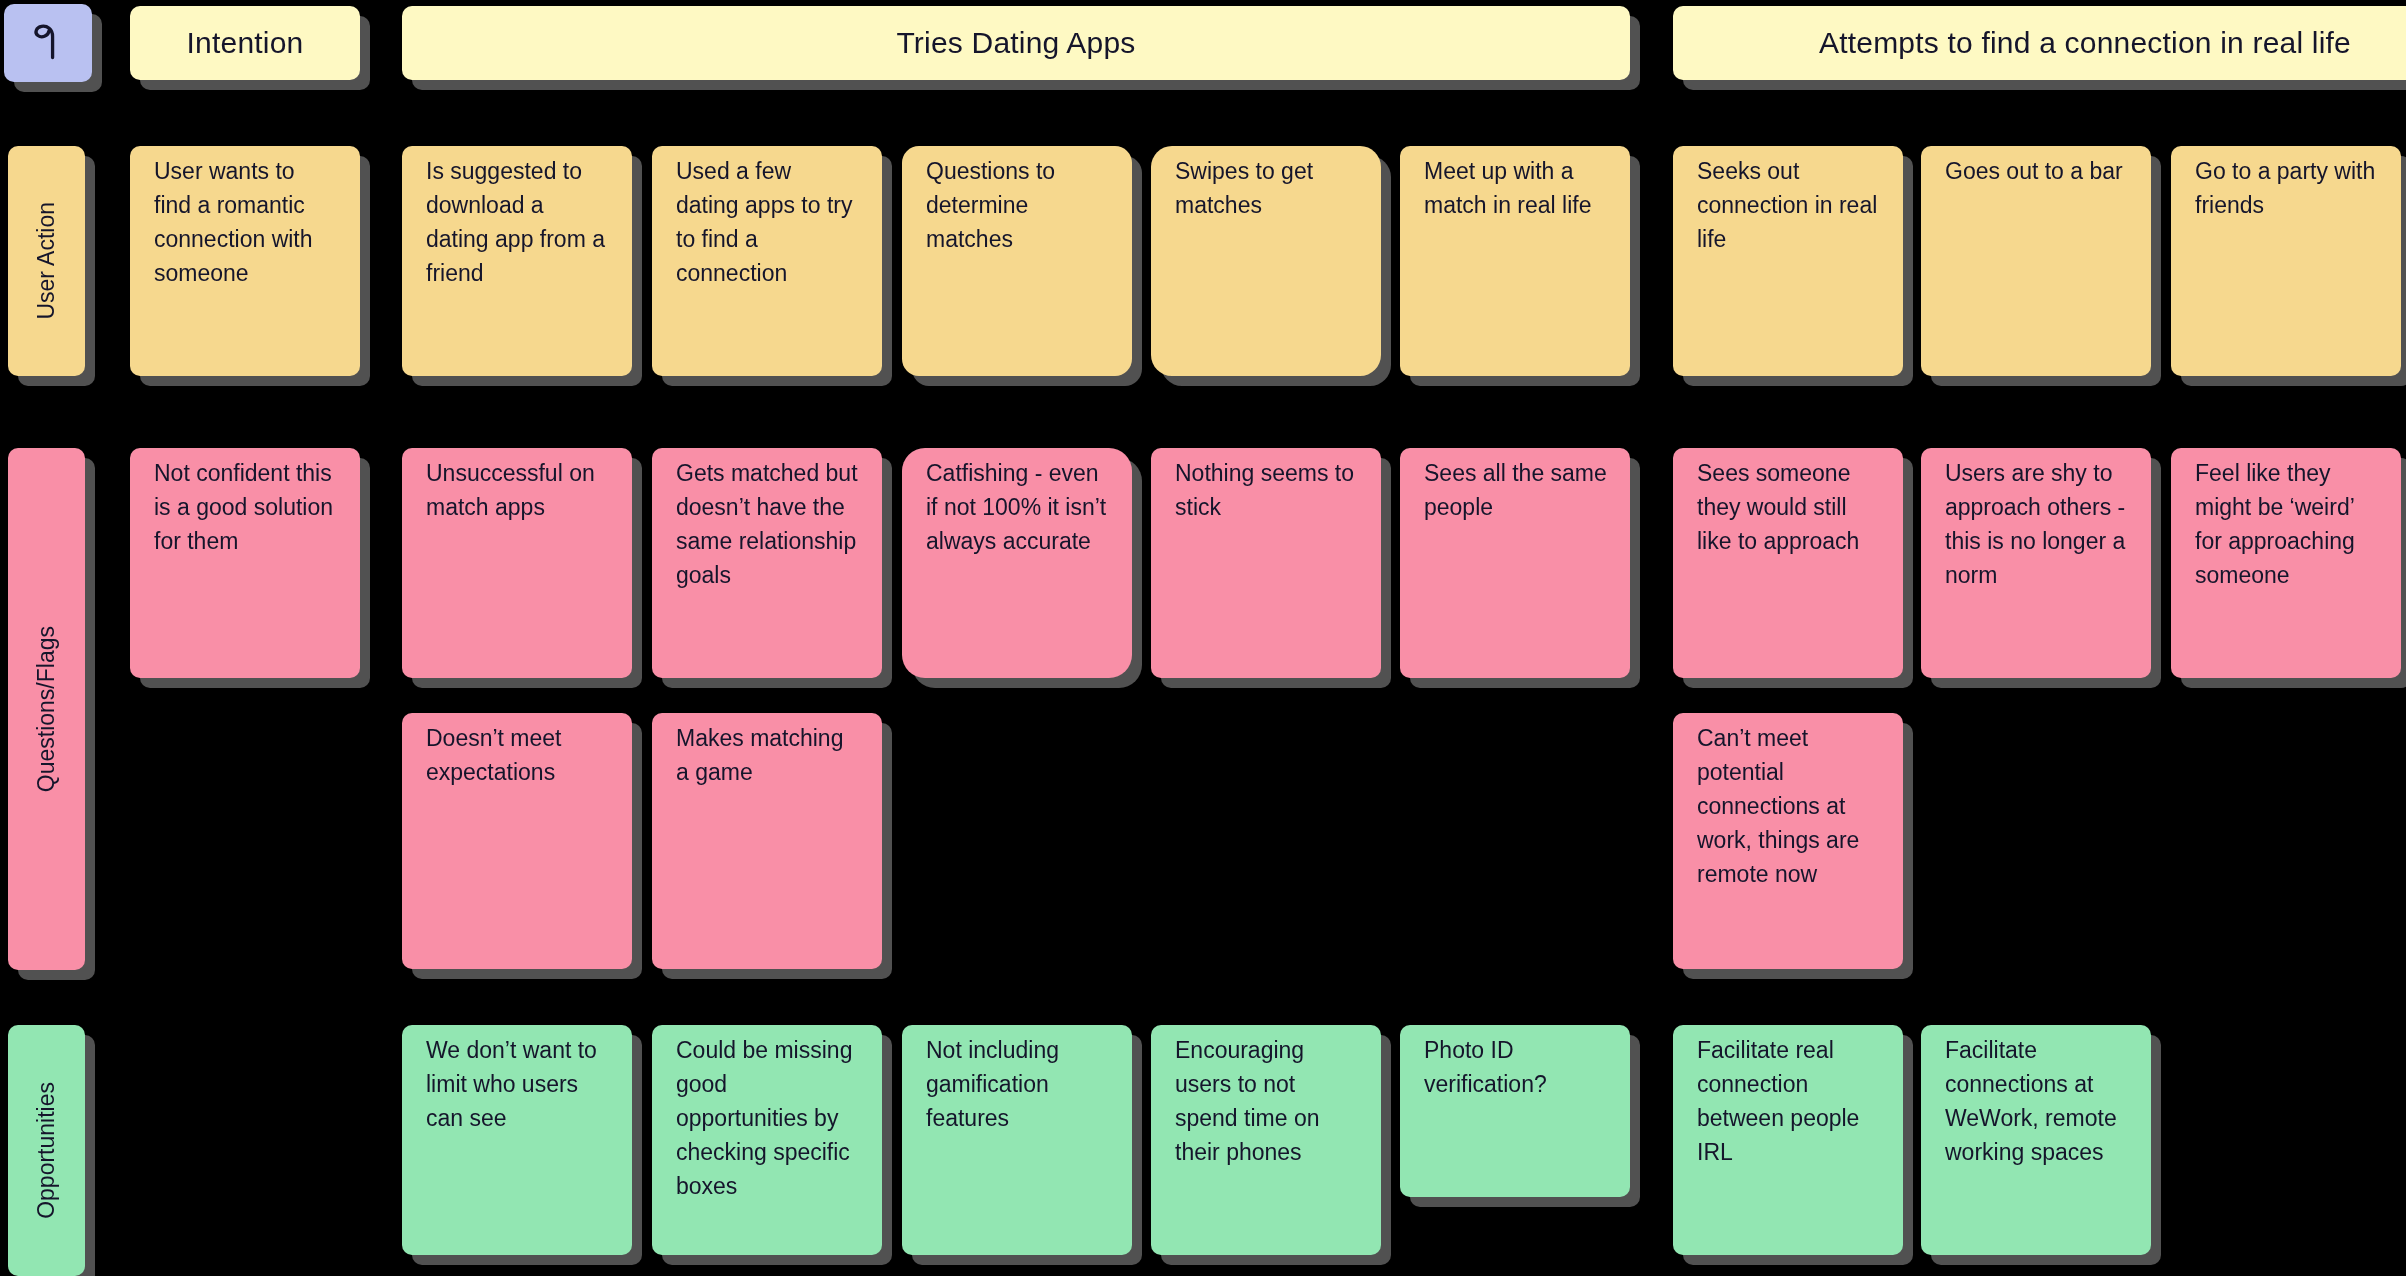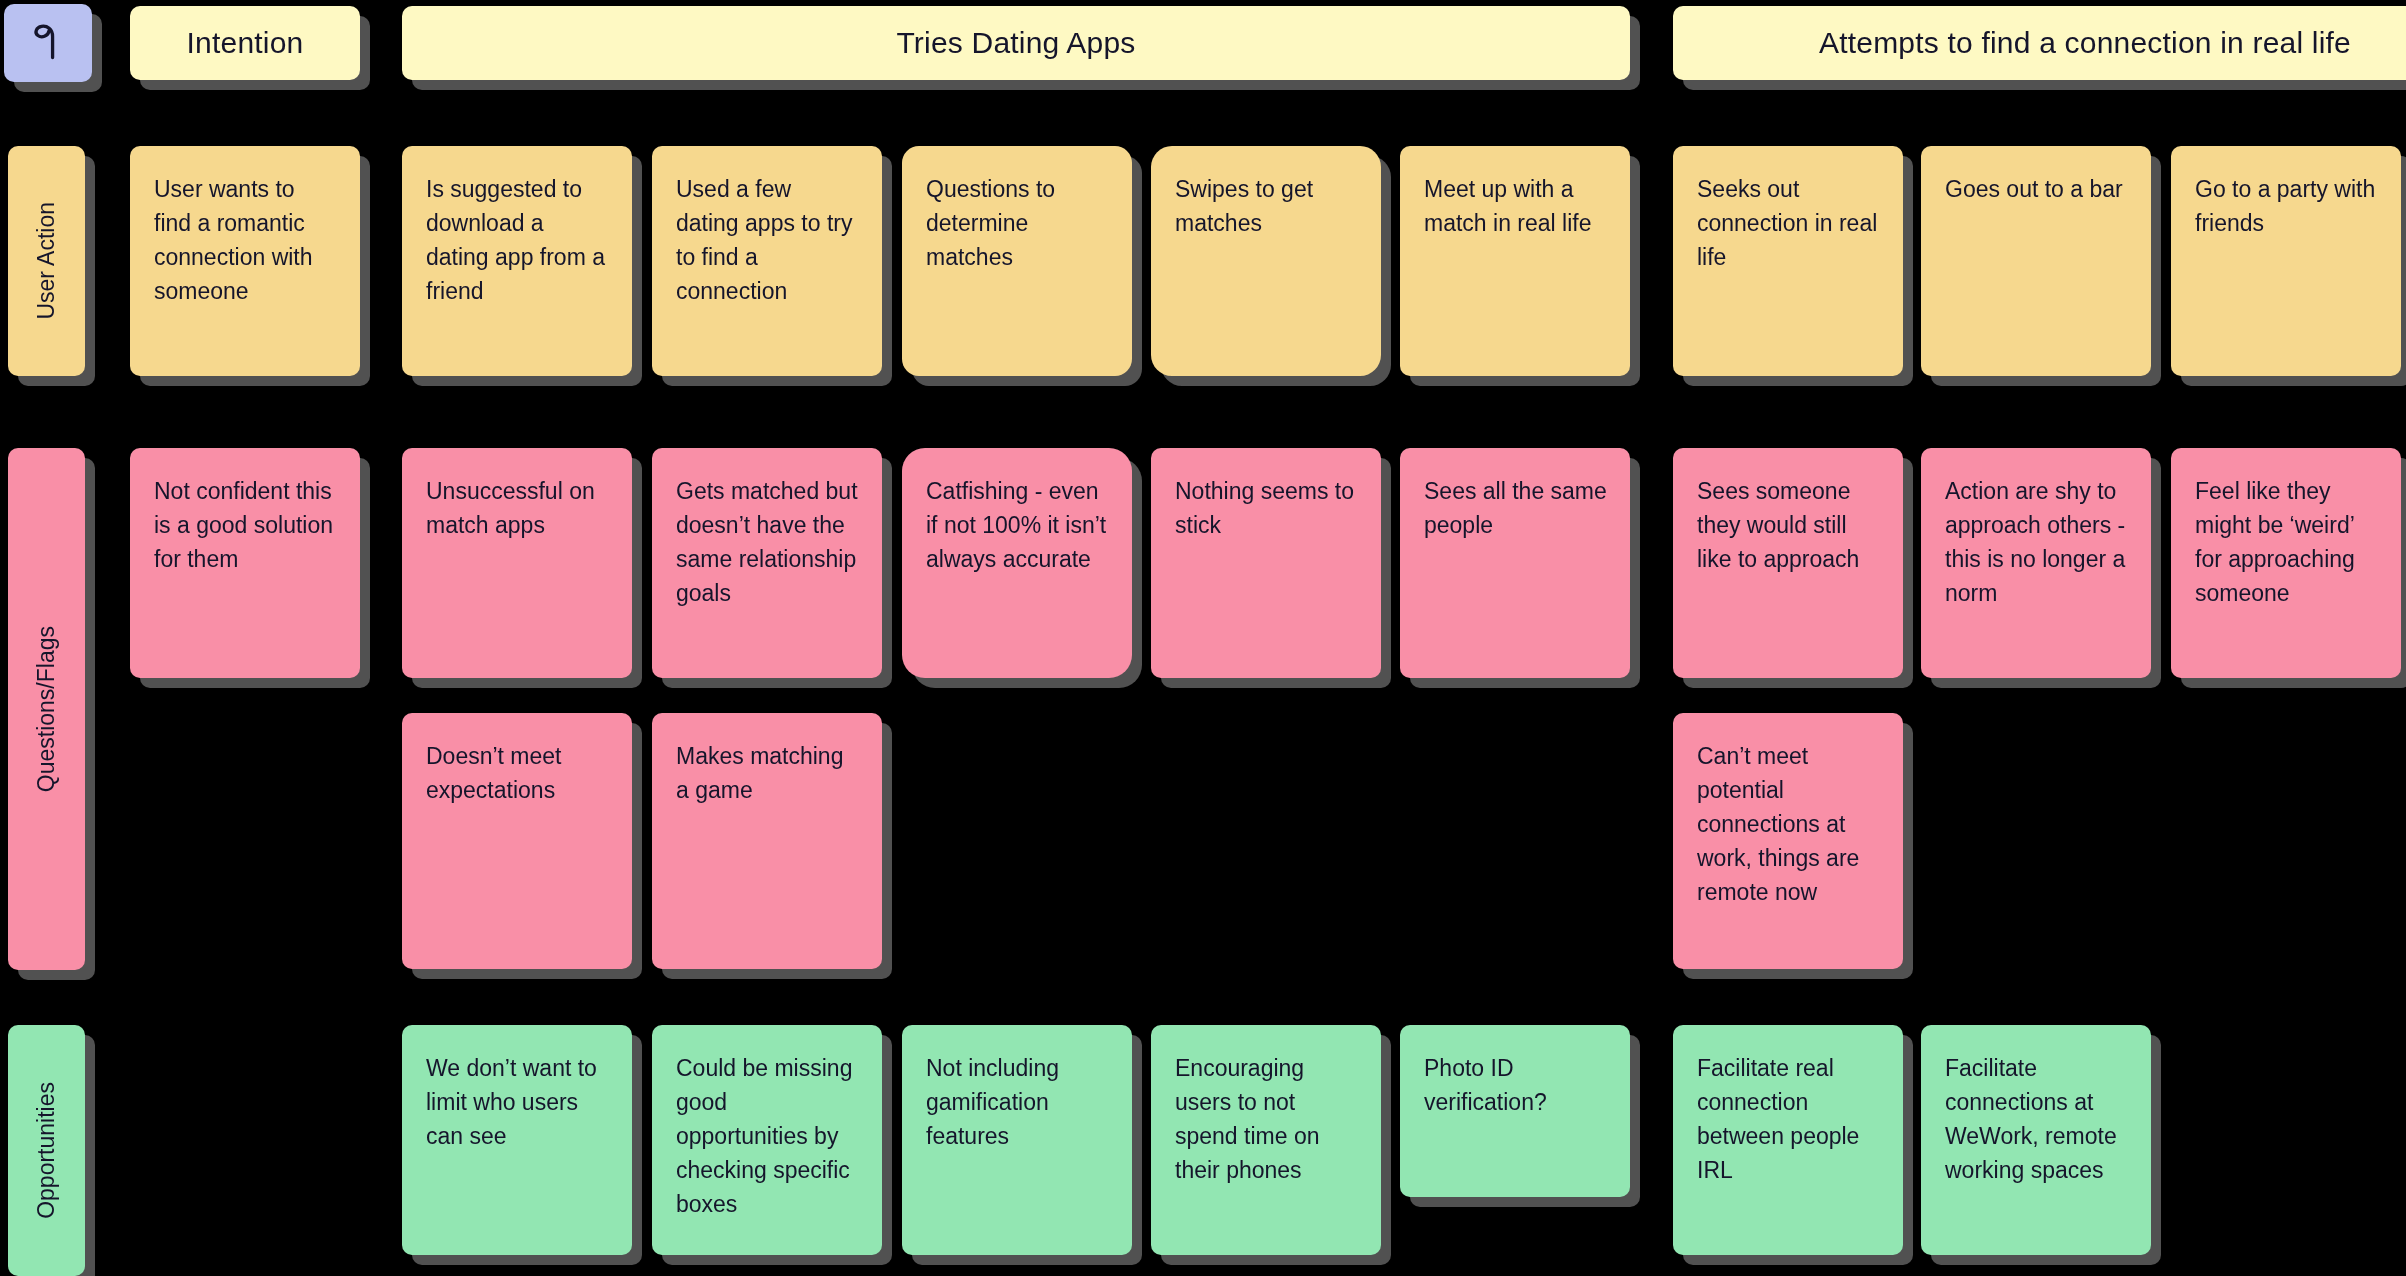--- a/index.html
+++ b/index.html
@@ -34,7 +34,7 @@
   }
   .note {
     width:230px;
-    padding:26px 22px 22px 24px;
+    padding:8px 22px 22px 24px;
     font-size:23px; line-height:34px;
   }
   .yellow { background:#f6d88e; }

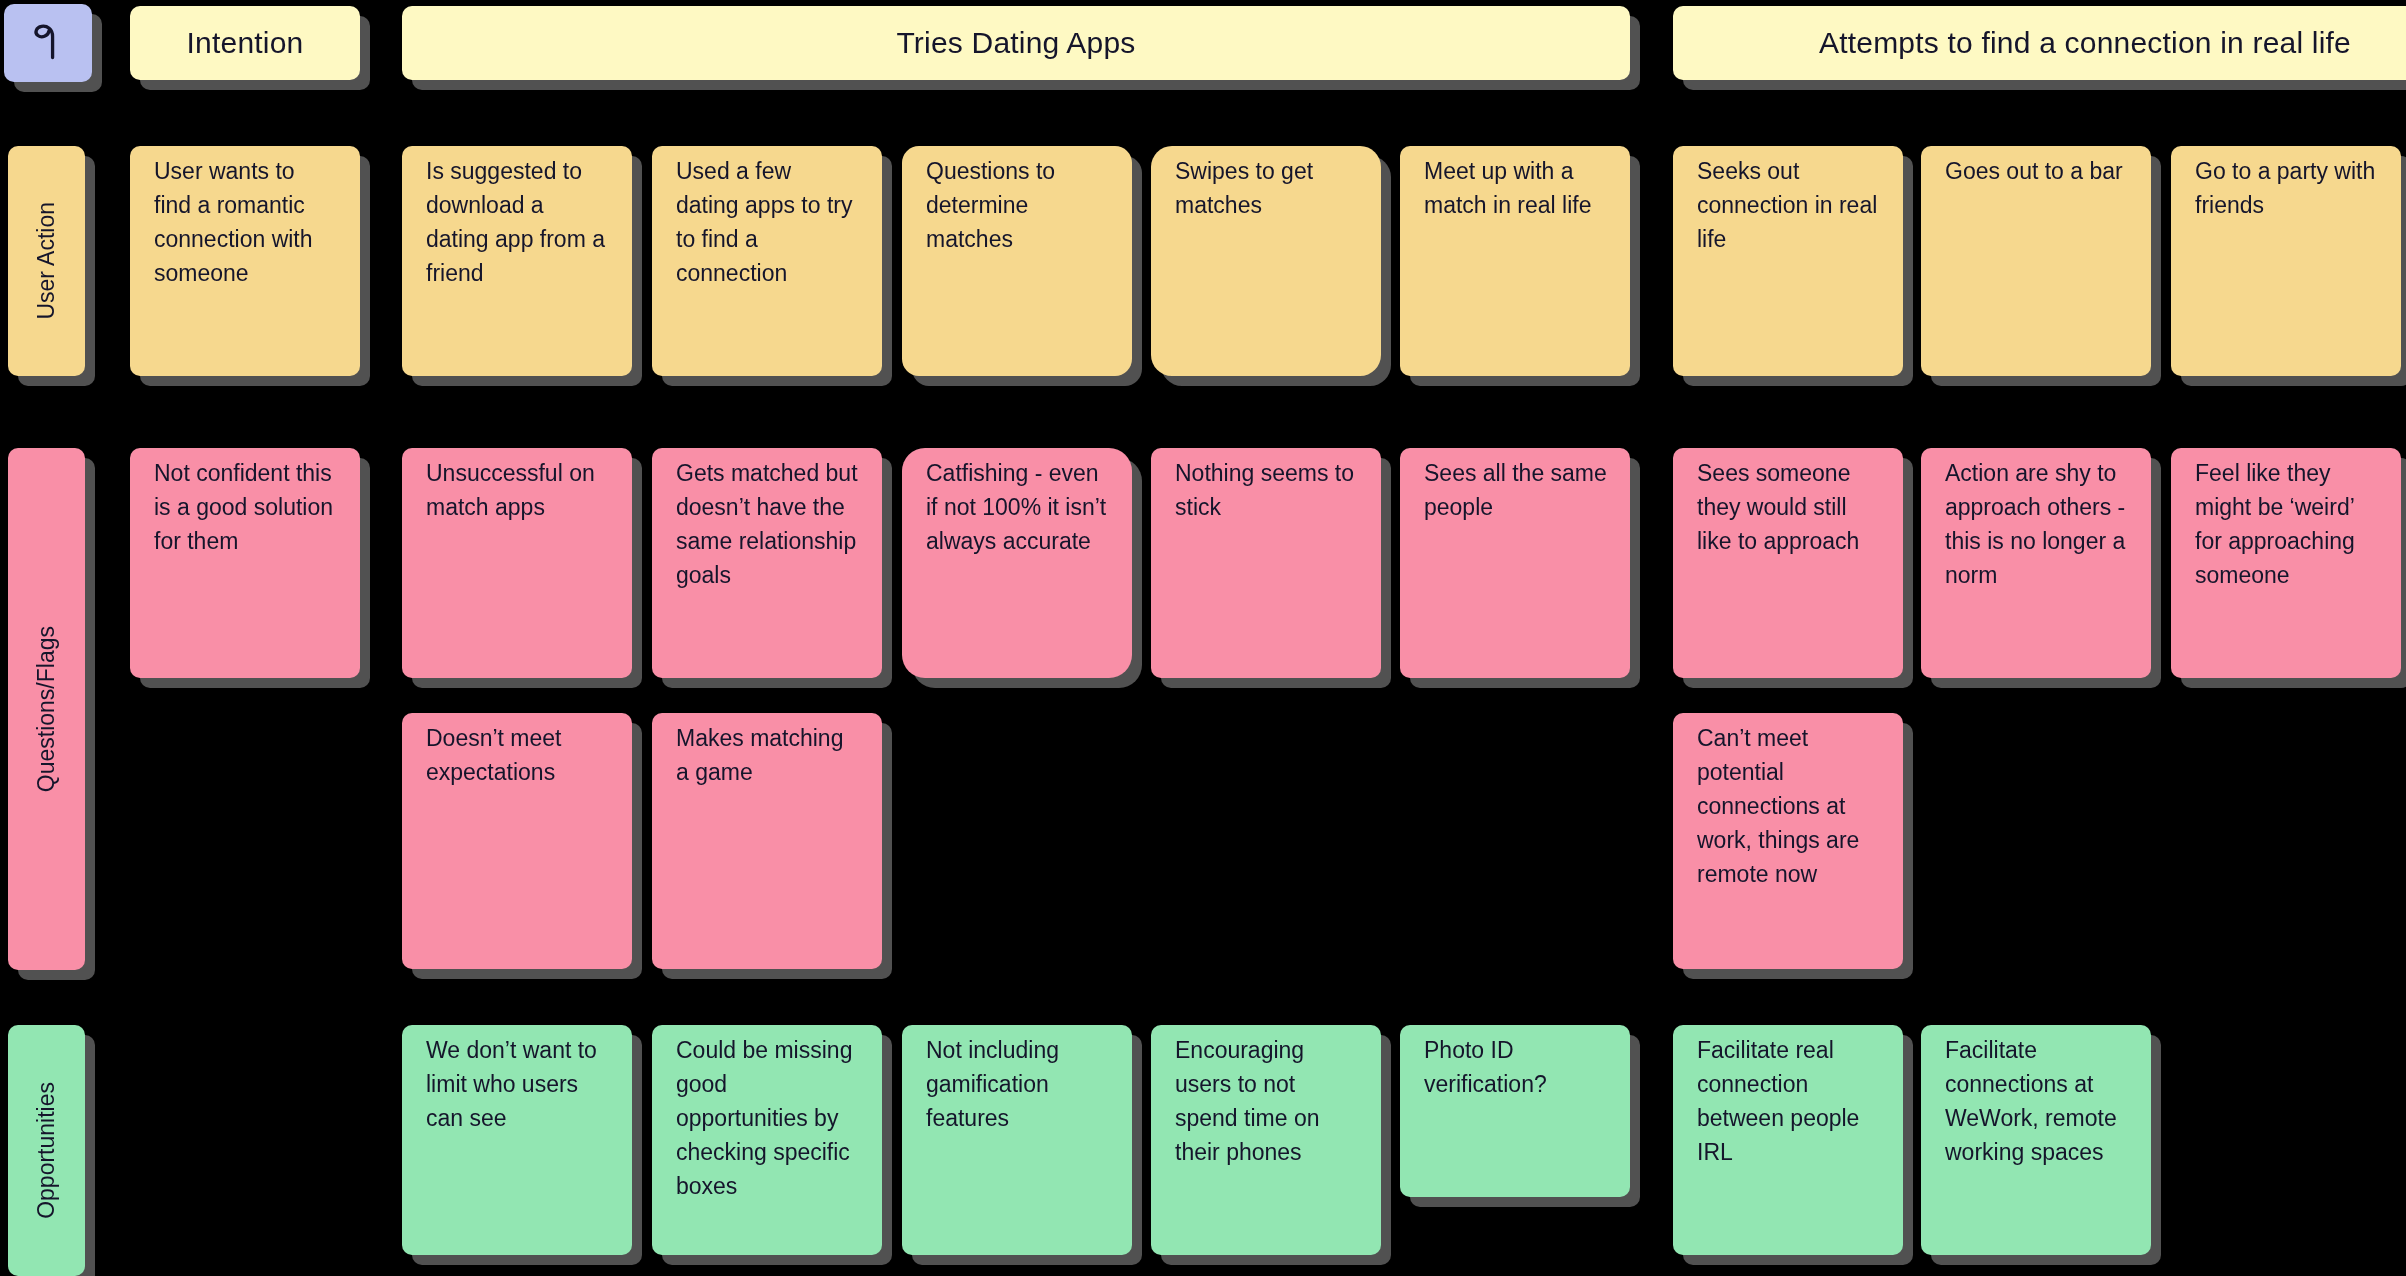--- a/index.html
+++ b/index.html
@@ -135,7 +135,7 @@
     <span class="note-text">Sees someone they would still like to approach</span>
   </div>
   <div class="card note pink" style="left:1921px; top:448px; height:230px;">
-    <span class="note-text">Action are shy to approach others - this is no longer a norm</span>
+    <span class="note-text">Users are shy to approach others - this is no longer a norm</span>
   </div>
   <div class="card note pink" style="left:2171px; top:448px; height:230px;">
     <span class="note-text">Feel like they might be ‘weird’ for approaching someone</span>

